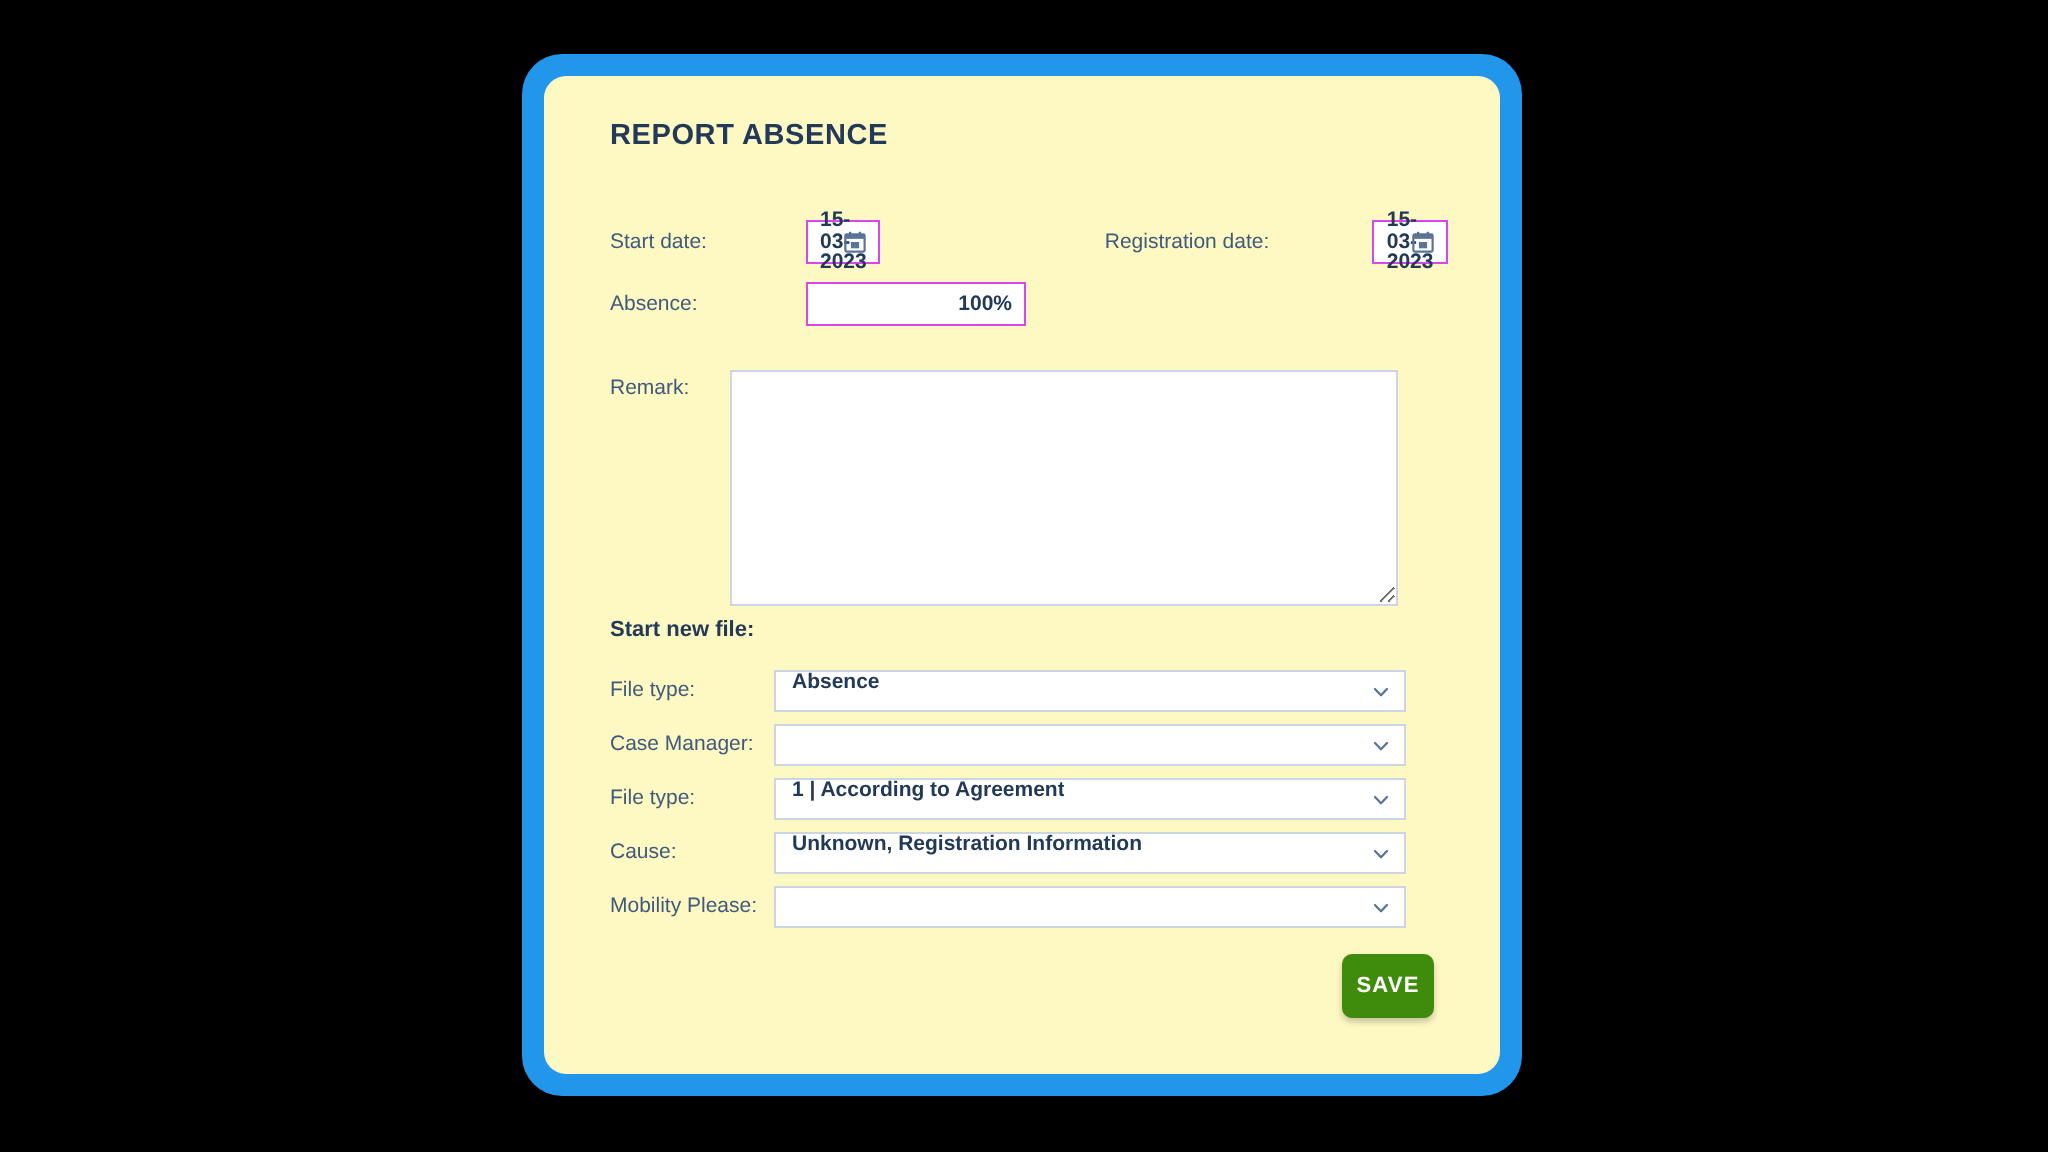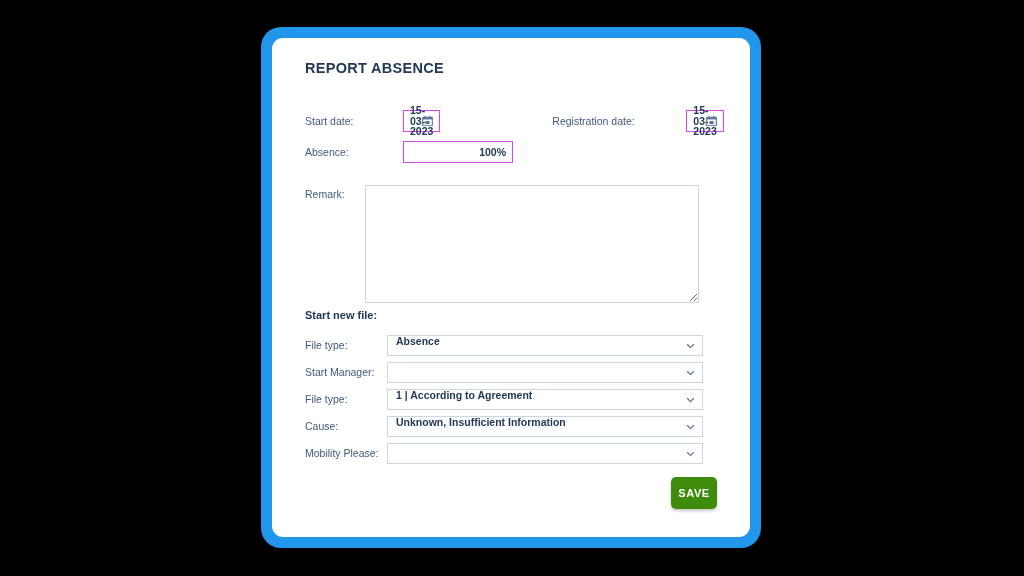--- a/index.html
+++ b/index.html
@@ -33,7 +33,7 @@
   .card {
     width: 100%;
     height: 100%;
-    background: #ffffff;
+    background: #fef9c3;
     border-radius: 11px;
     position: relative;
     padding: 22px 47px 0 33px;

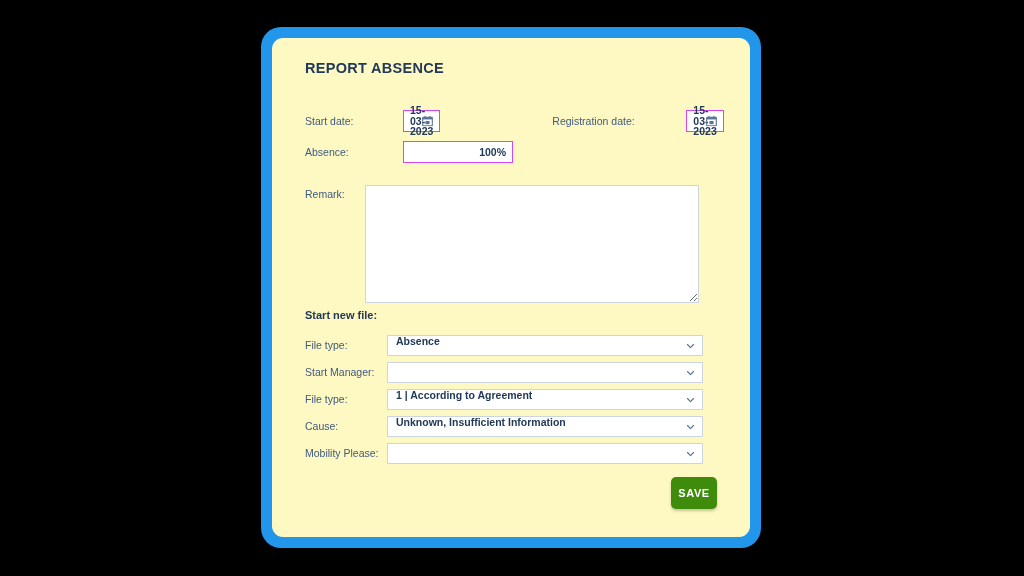--- a/index.html
+++ b/index.html
@@ -256,7 +256,7 @@
       </div>
 
       <div class="row-sel">
-        <span class="lbl lbl-sel">Start Manager:</span>
+        <span class="lbl lbl-sel">Case Manager:</span>
         <div class="sel">
           <span class="val"></span>
           <svg class="chev" viewBox="0 0 12 12">

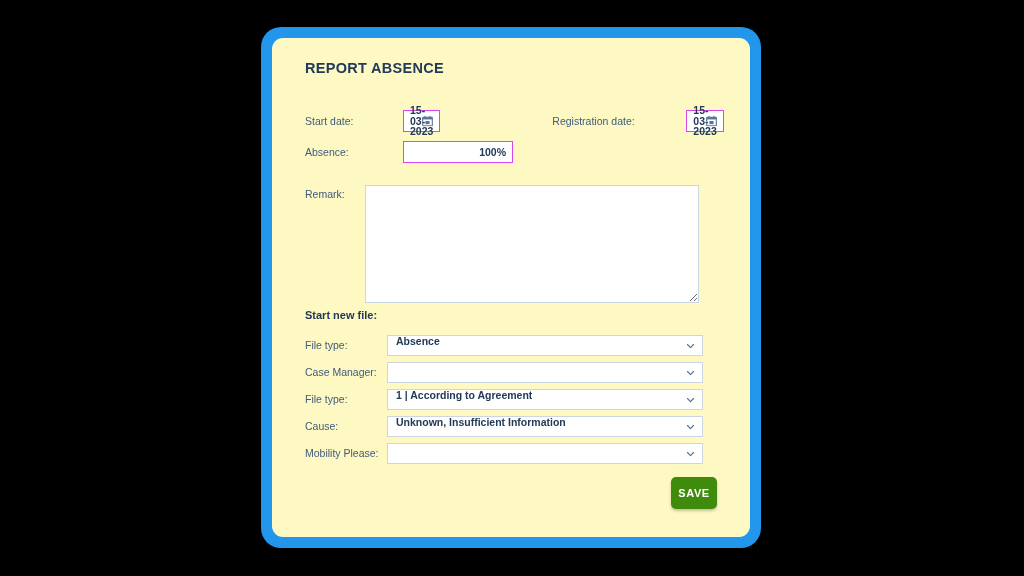--- a/index.html
+++ b/index.html
@@ -278,7 +278,7 @@
       <div class="row-sel">
         <span class="lbl lbl-sel">Cause:</span>
         <div class="sel">
-          <span class="val">Unknown, Insufficient Information</span>
+          <span class="val">Unknown, Registration Information</span>
           <svg class="chev" viewBox="0 0 12 12">
             <path d="M2 4 L6 8.2 L10 4" fill="none" stroke="#5a7496" stroke-width="1.5" stroke-linecap="round" stroke-linejoin="round"></path>
           </svg>

